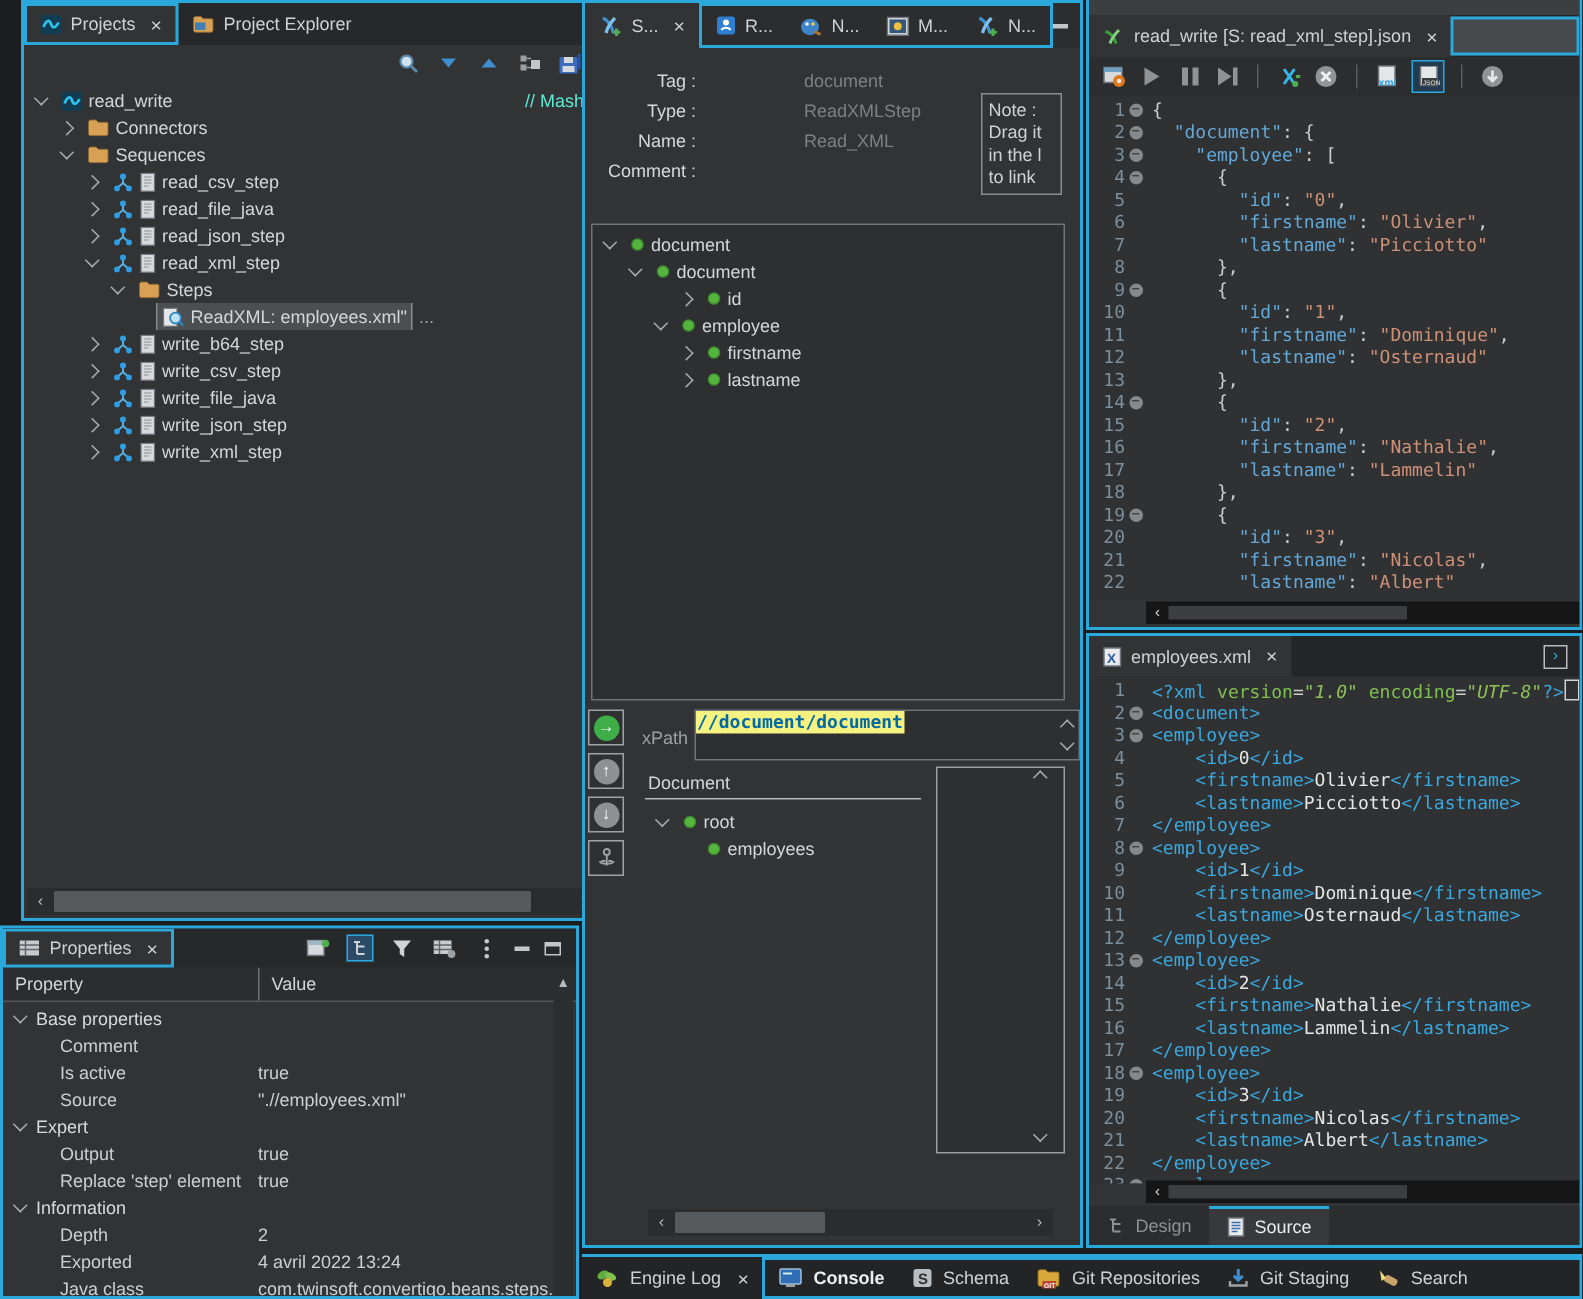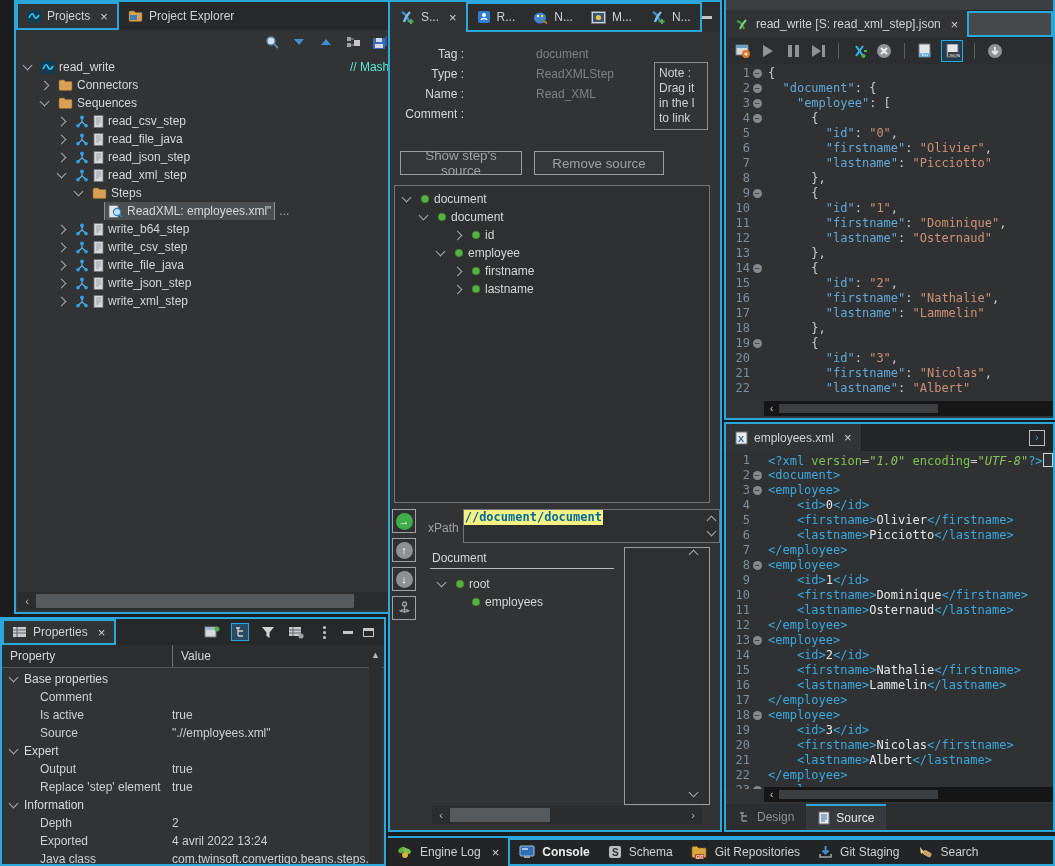--- a/index.html
+++ b/index.html
@@ -595,10 +595,6 @@
       </div>
     </div>
 
-    <div style="display:flex;gap:12px;padding:4px 10px 8px 10px;">
-      <button class="btn" style="width:122px;">Show step's source</button>
-      <button class="btn" style="width:130px;">Remove source</button>
-    </div>
 
     <div class="box" style="margin:2px 10px 0 4px;height:318px;padding-top:4px;">
       <div class="tree">

